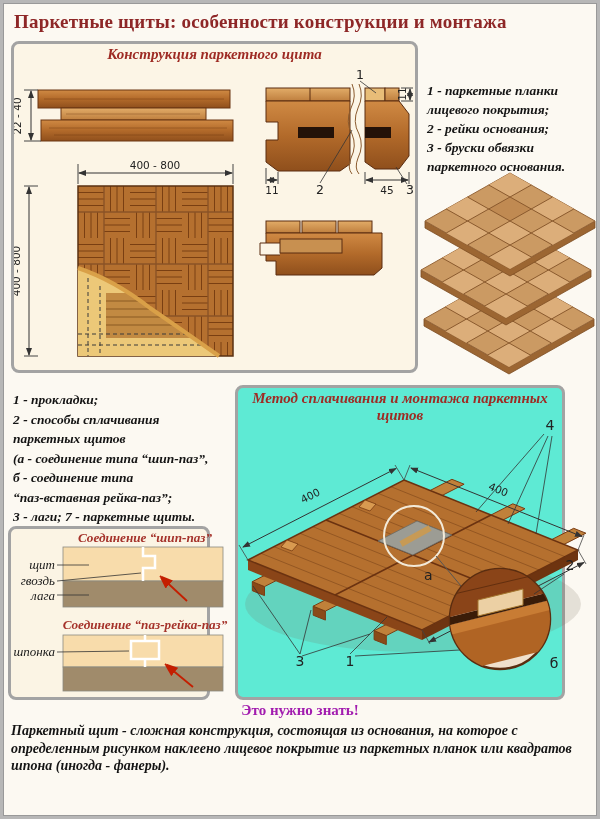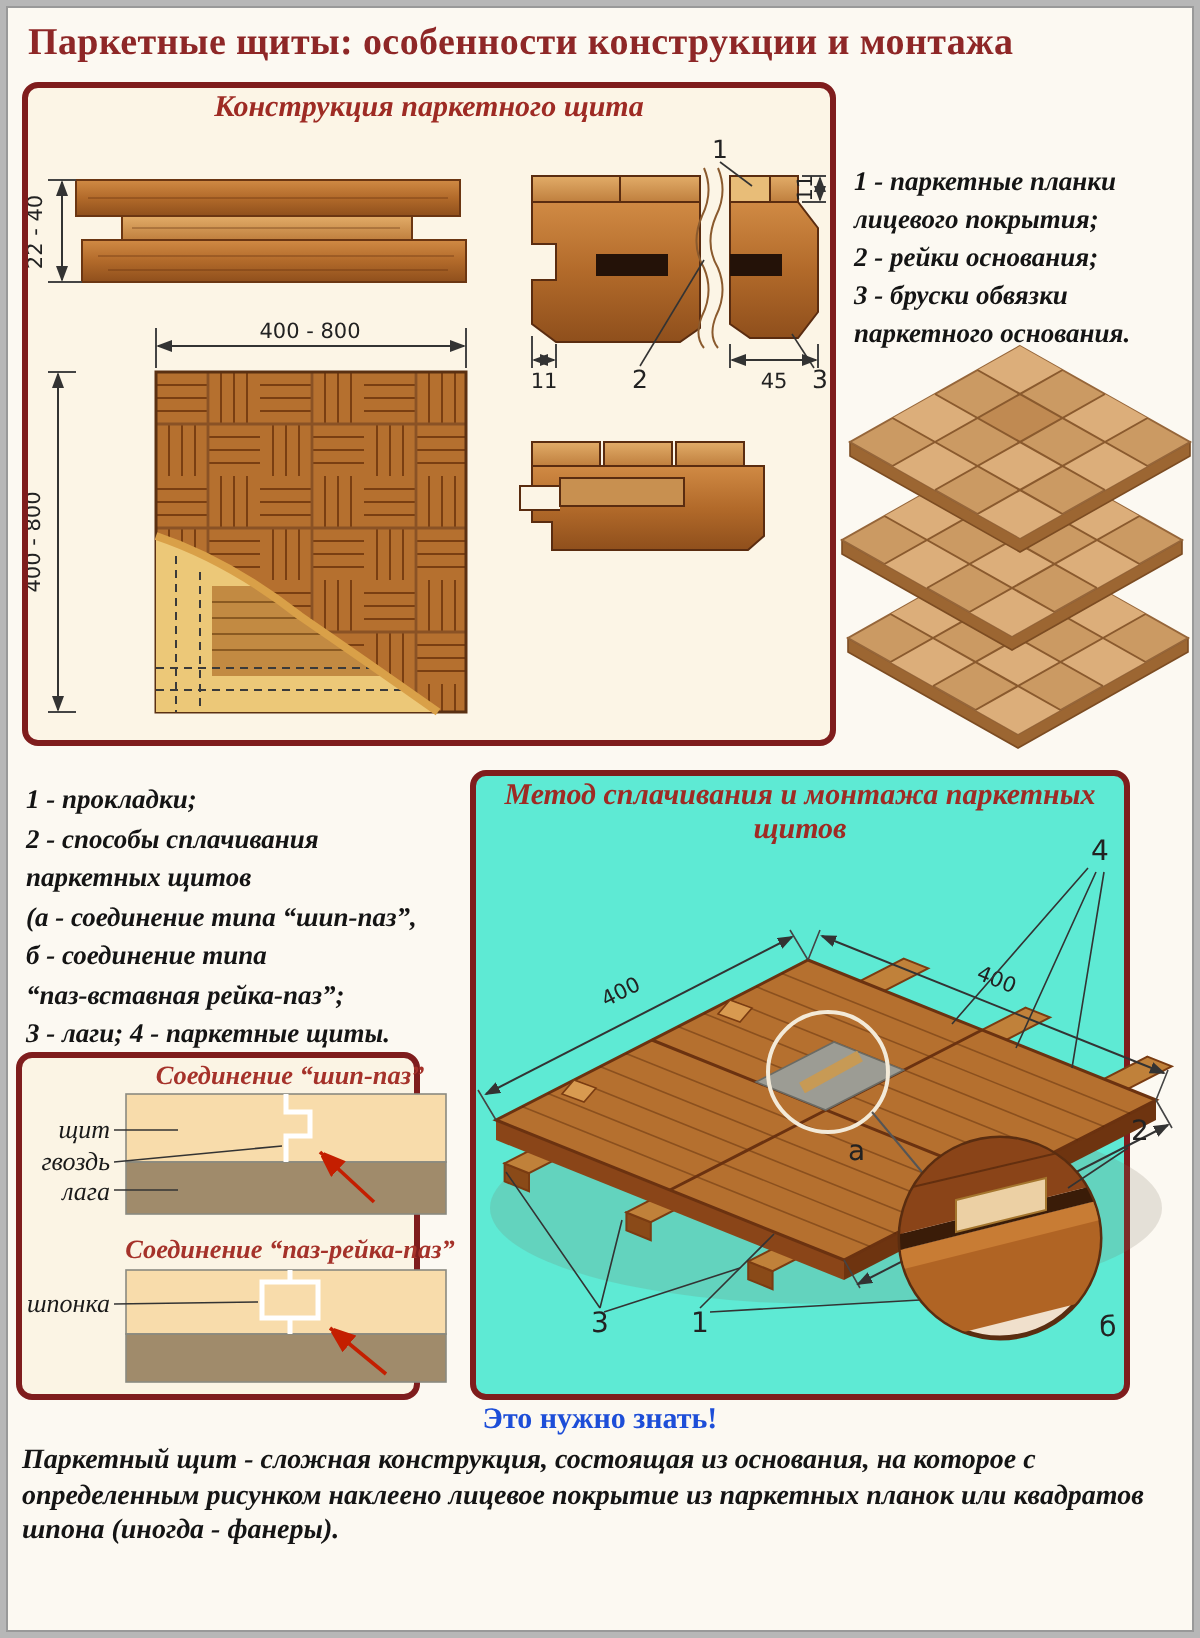--- a/index.html
+++ b/index.html
@@ -7,7 +7,7 @@
     background:#fcf9f2;font-family:"Liberation Serif",serif;overflow:hidden;}
   .main-title{position:absolute;top:8px;left:0;width:100%;text-align:left;font-weight:bold;
     font-size:19px;color:#8e2727;letter-spacing:.2px;padding-left:11px;}
-  .obox{position:absolute;border:3px solid #7f1d1d;border-radius:8px;background:#fcf5e6;box-sizing:border-box;}
+  .obox{position:absolute;border:3px solid #a3a3a3;border-radius:8px;background:#fcf5e6;box-sizing:border-box;}
   .box-construction{left:8px;top:38px;width:407px;height:332px;}
   .box-joints{left:5px;top:523px;width:202px;height:174px;background:#fbf4e4;}
   .box-method{left:232px;top:382px;width:330px;height:315px;background:#5eead4;}

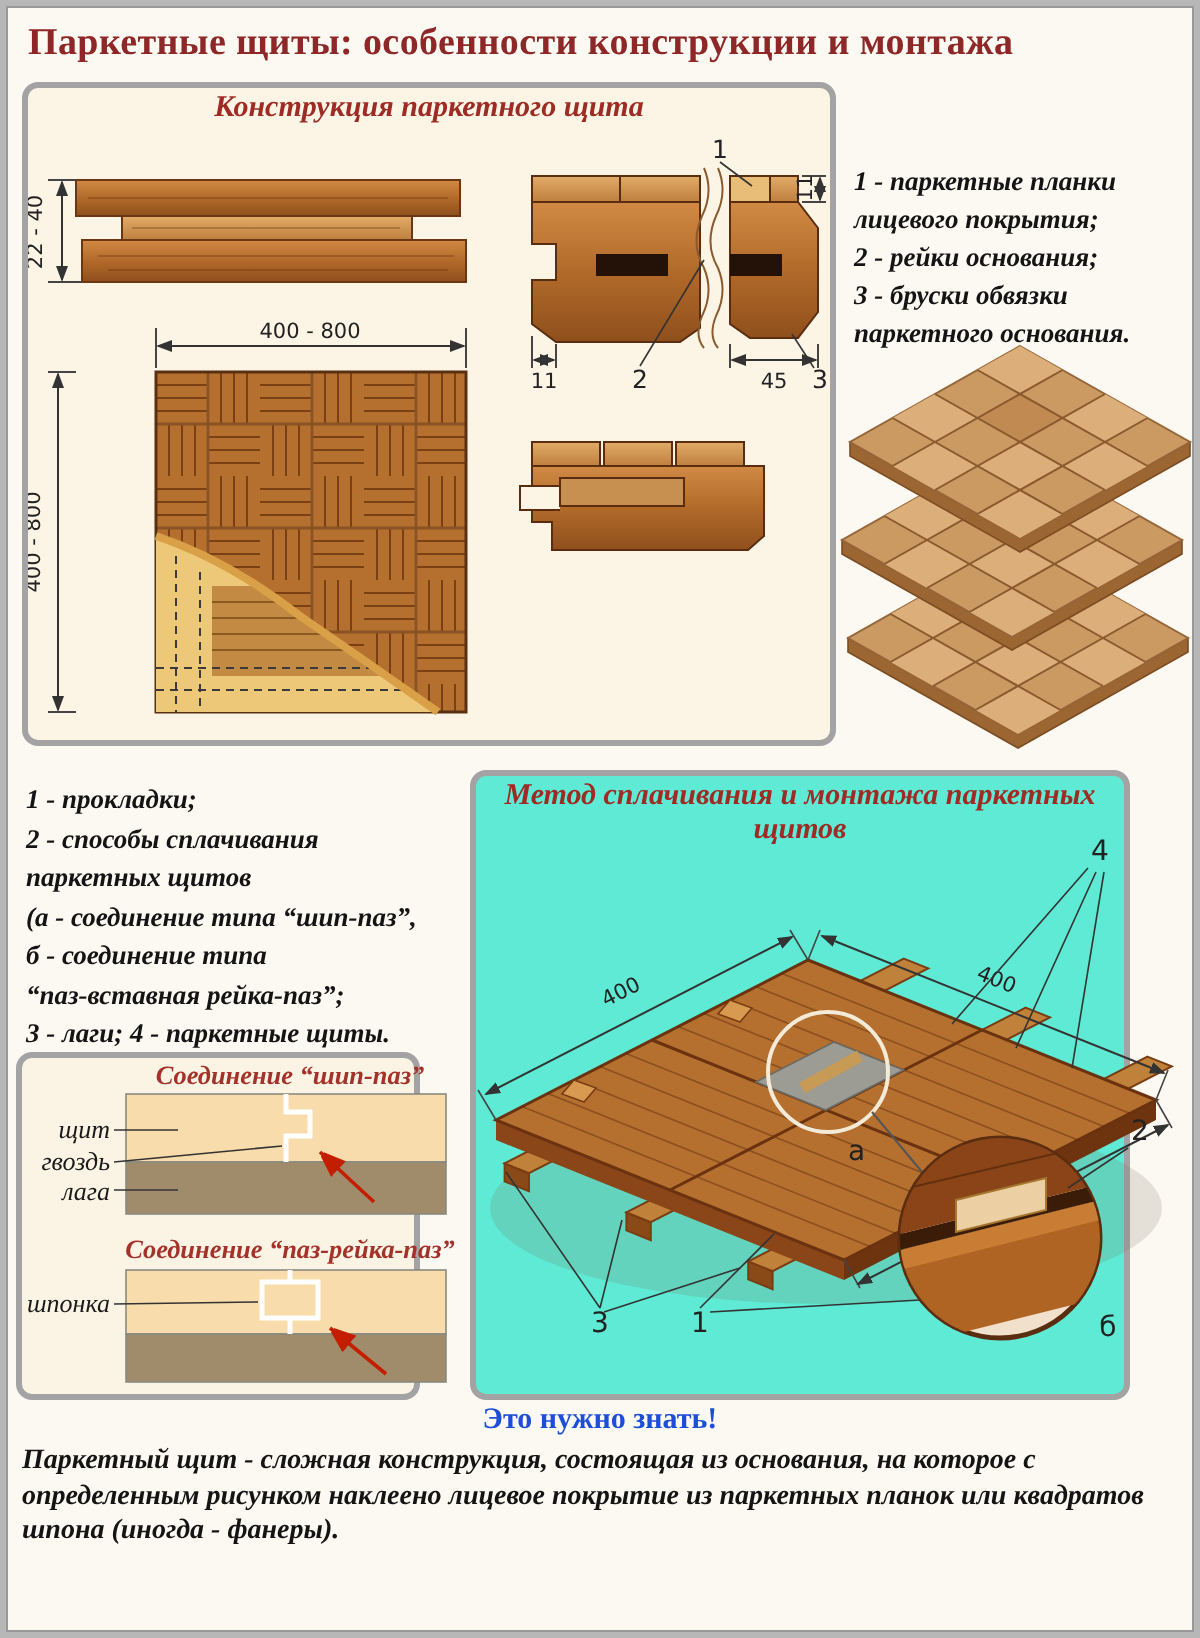--- a/index.html
+++ b/index.html
@@ -181,7 +181,7 @@
 (а - соединение типа “шип-паз”,
 б - соединение типа
 “паз-вставная рейка-паз”;
-3 - лаги; 4 - паркетные щиты.</div>
+3 - лаги; 7 - паркетные щиты.</div>
 
   <section class="obox box-joints">
     <svg style="left:0;top:0" width="217" height="168" viewBox="0 0 217 168">

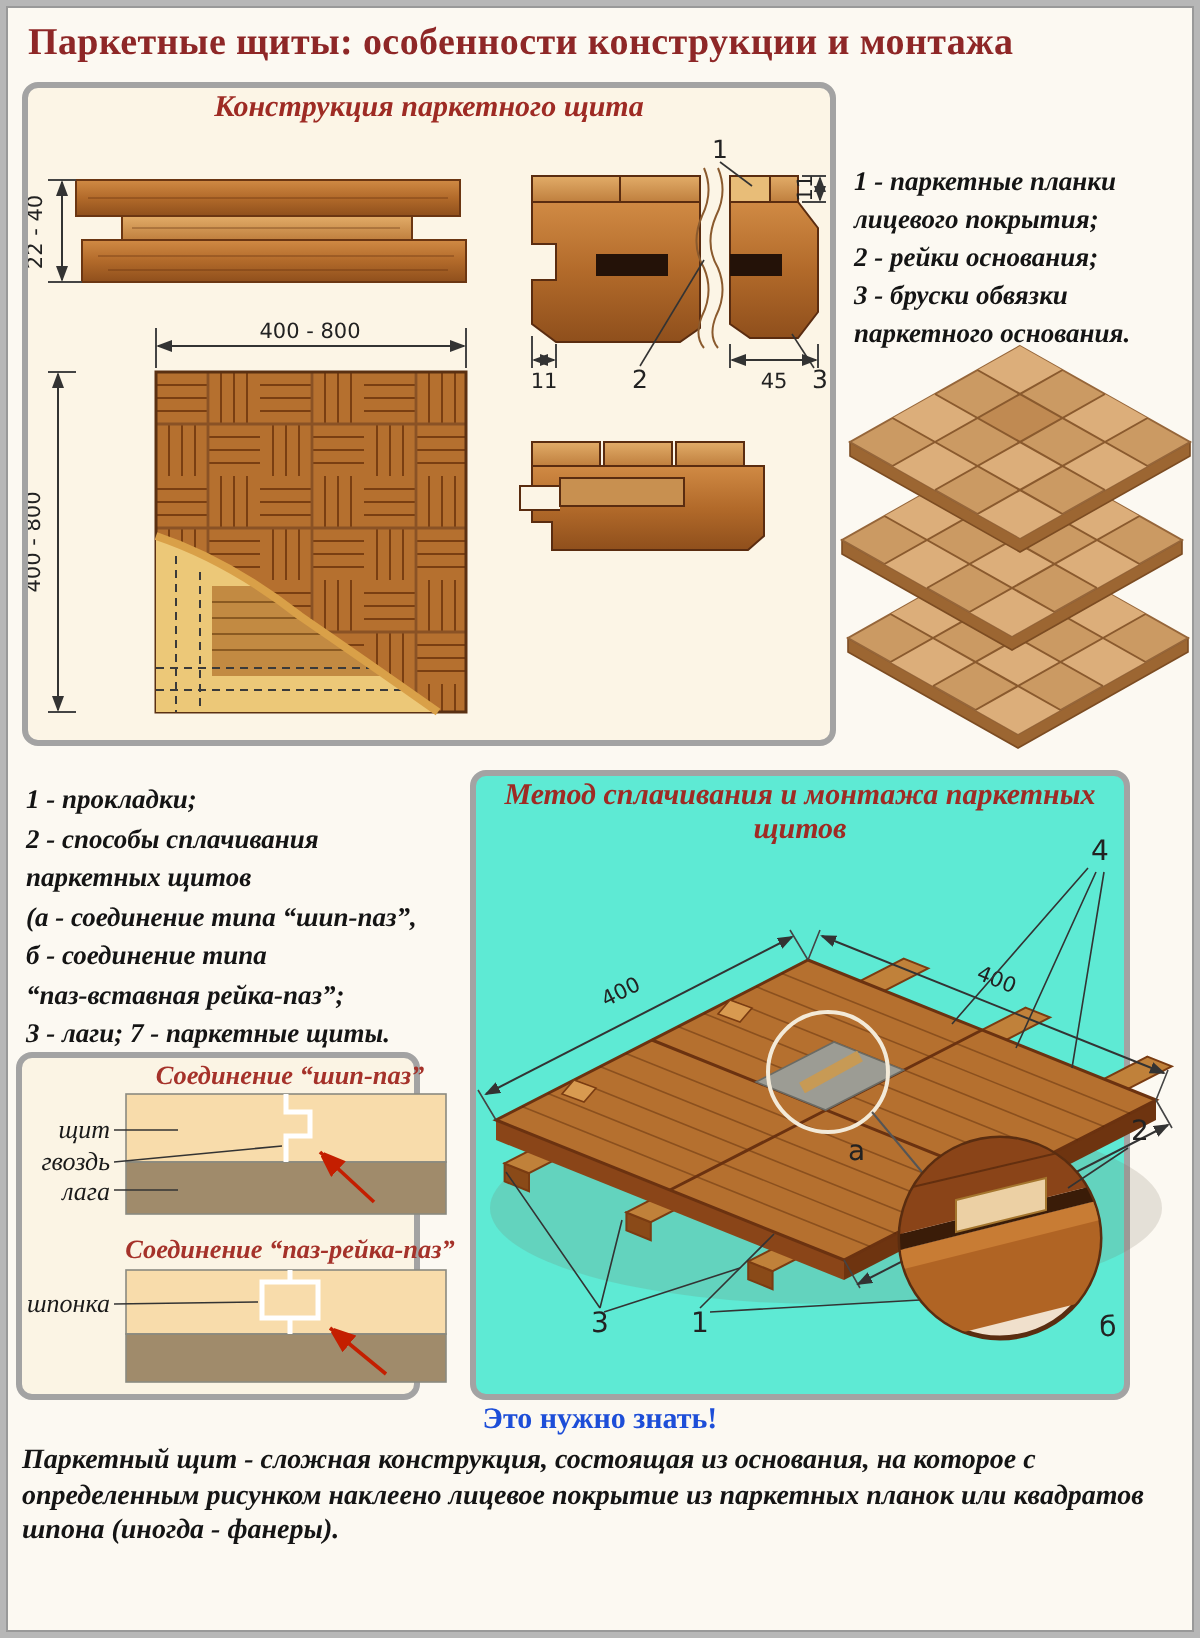--- a/index.html
+++ b/index.html
@@ -17,7 +17,7 @@
   .legend-top{left:424px;top:78px;width:175px;font-size:13.5px;line-height:19px;}
   .legend-middle{left:10px;top:387px;width:222px;font-size:13.5px;line-height:19.5px;}
   .footer-heading{position:absolute;top:699px;left:0;width:100%;text-align:center;font-weight:bold;
-    font-size:15px;color:#1d4ed8;}
+    font-size:15px;color:#a21caf;}
   .footer-text{position:absolute;top:719px;left:8px;width:584px;}
   .footer-text p{margin:0 0 1px 0;font-weight:bold;font-style:italic;font-size:14px;line-height:17.5px;color:#141414;}
   svg{position:absolute;}

